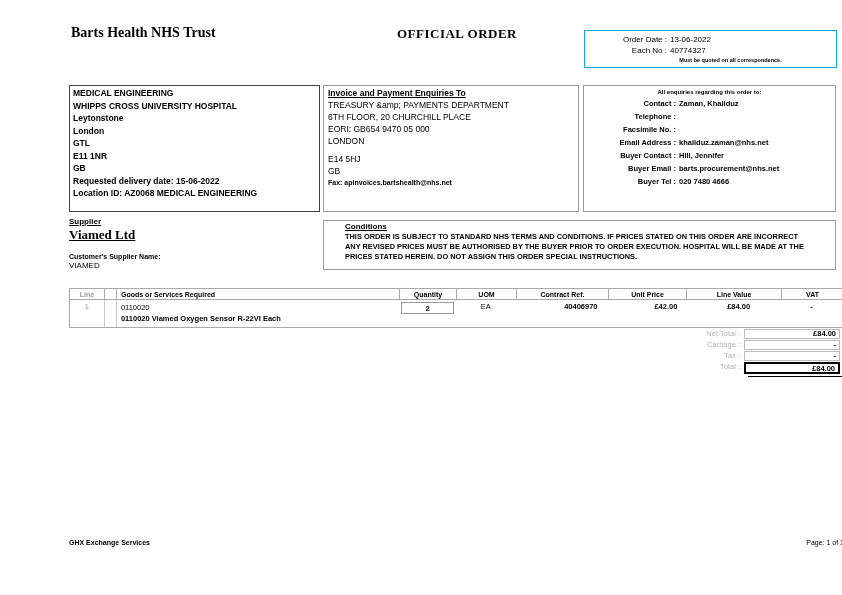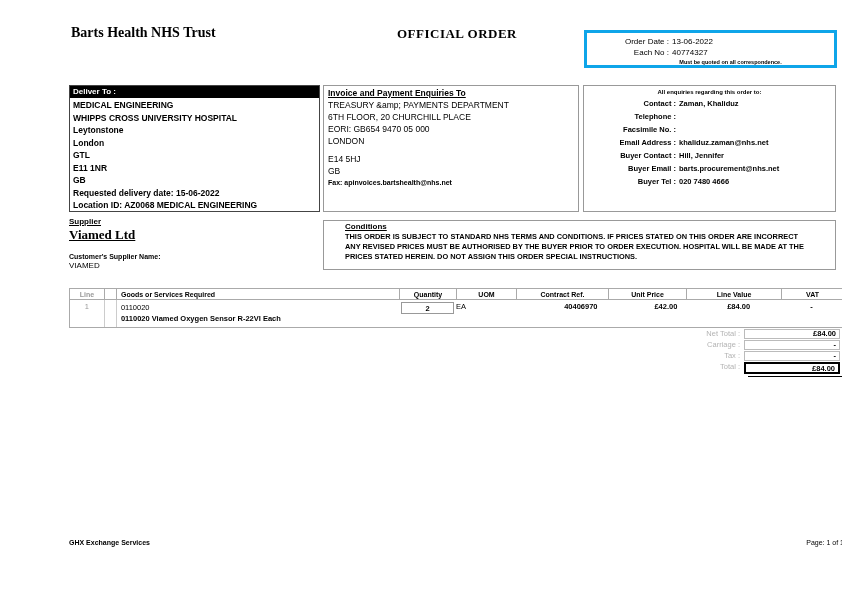--- a/index.html
+++ b/index.html
@@ -10,7 +10,7 @@
   
   .trust-name { position:absolute; left:35px; top:25px; font-family:"Liberation Serif", serif; font-weight:bold; font-size:14px; }
   .doc-title  { position:absolute; left:0; top:26px; width:100%; text-align:center; font-family:Liberation Serif, serif; font-weight:bold; font-size:13px; letter-spacing:.5px; }
-  .order-box  { position:absolute; left:548px; top:30px; width:253px; height:38px; border:3px solid #0ea5e9; padding-top:3px; font-size:8px; }
+  .order-box  { position:absolute; left:548px; top:30px; width:253px; height:38px; border:1px solid #0ea5e9; padding-top:3px; font-size:8px; }
   .order-box .row { display:flex; line-height:11px; }
   .order-box .lbl { width:82px; text-align:right; }
   .order-box .val { padding-left:3px; }

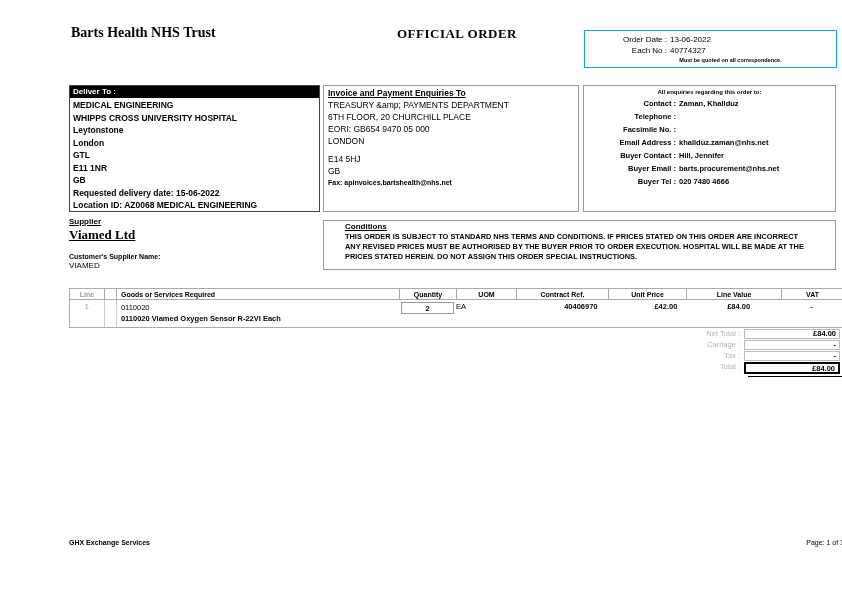--- a/index.html
+++ b/index.html
@@ -108,7 +108,6 @@
   </div>
 
   <div class="deliver-box">
-    <div class="deliver-head">Deliver To :</div>
     <div class="deliver-body">
       <div class="a">MEDICAL ENGINEERING</div>
       <div class="a">WHIPPS CROSS UNIVERSITY HOSPITAL</div>

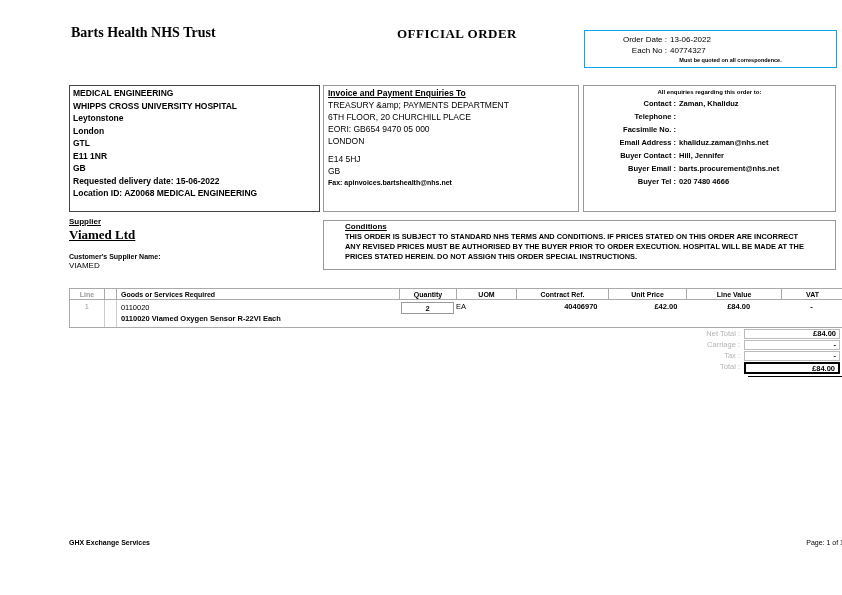--- a/index.html
+++ b/index.html
@@ -69,7 +69,7 @@
   .b-goods .desc { font-weight:bold; line-height:11px; }
   .b-qty { width:57px; }
   .qty-box { margin:0 2px; border:1px solid #999; height:12px; line-height:11px; text-align:center; font-weight:bold; }
-  .b-uom { width:60px; text-align:left; font-weight:normal; }
+  .b-uom { width:60px; text-align:center; font-weight:normal; }
   .b-ref { width:92px; text-align:right; padding-right:10px; font-weight:bold; }
   .b-price { width:78px; text-align:right; padding-right:8px; font-weight:bold; }
   .b-value { width:95px; text-align:right; padding-right:30px; font-weight:bold; }

